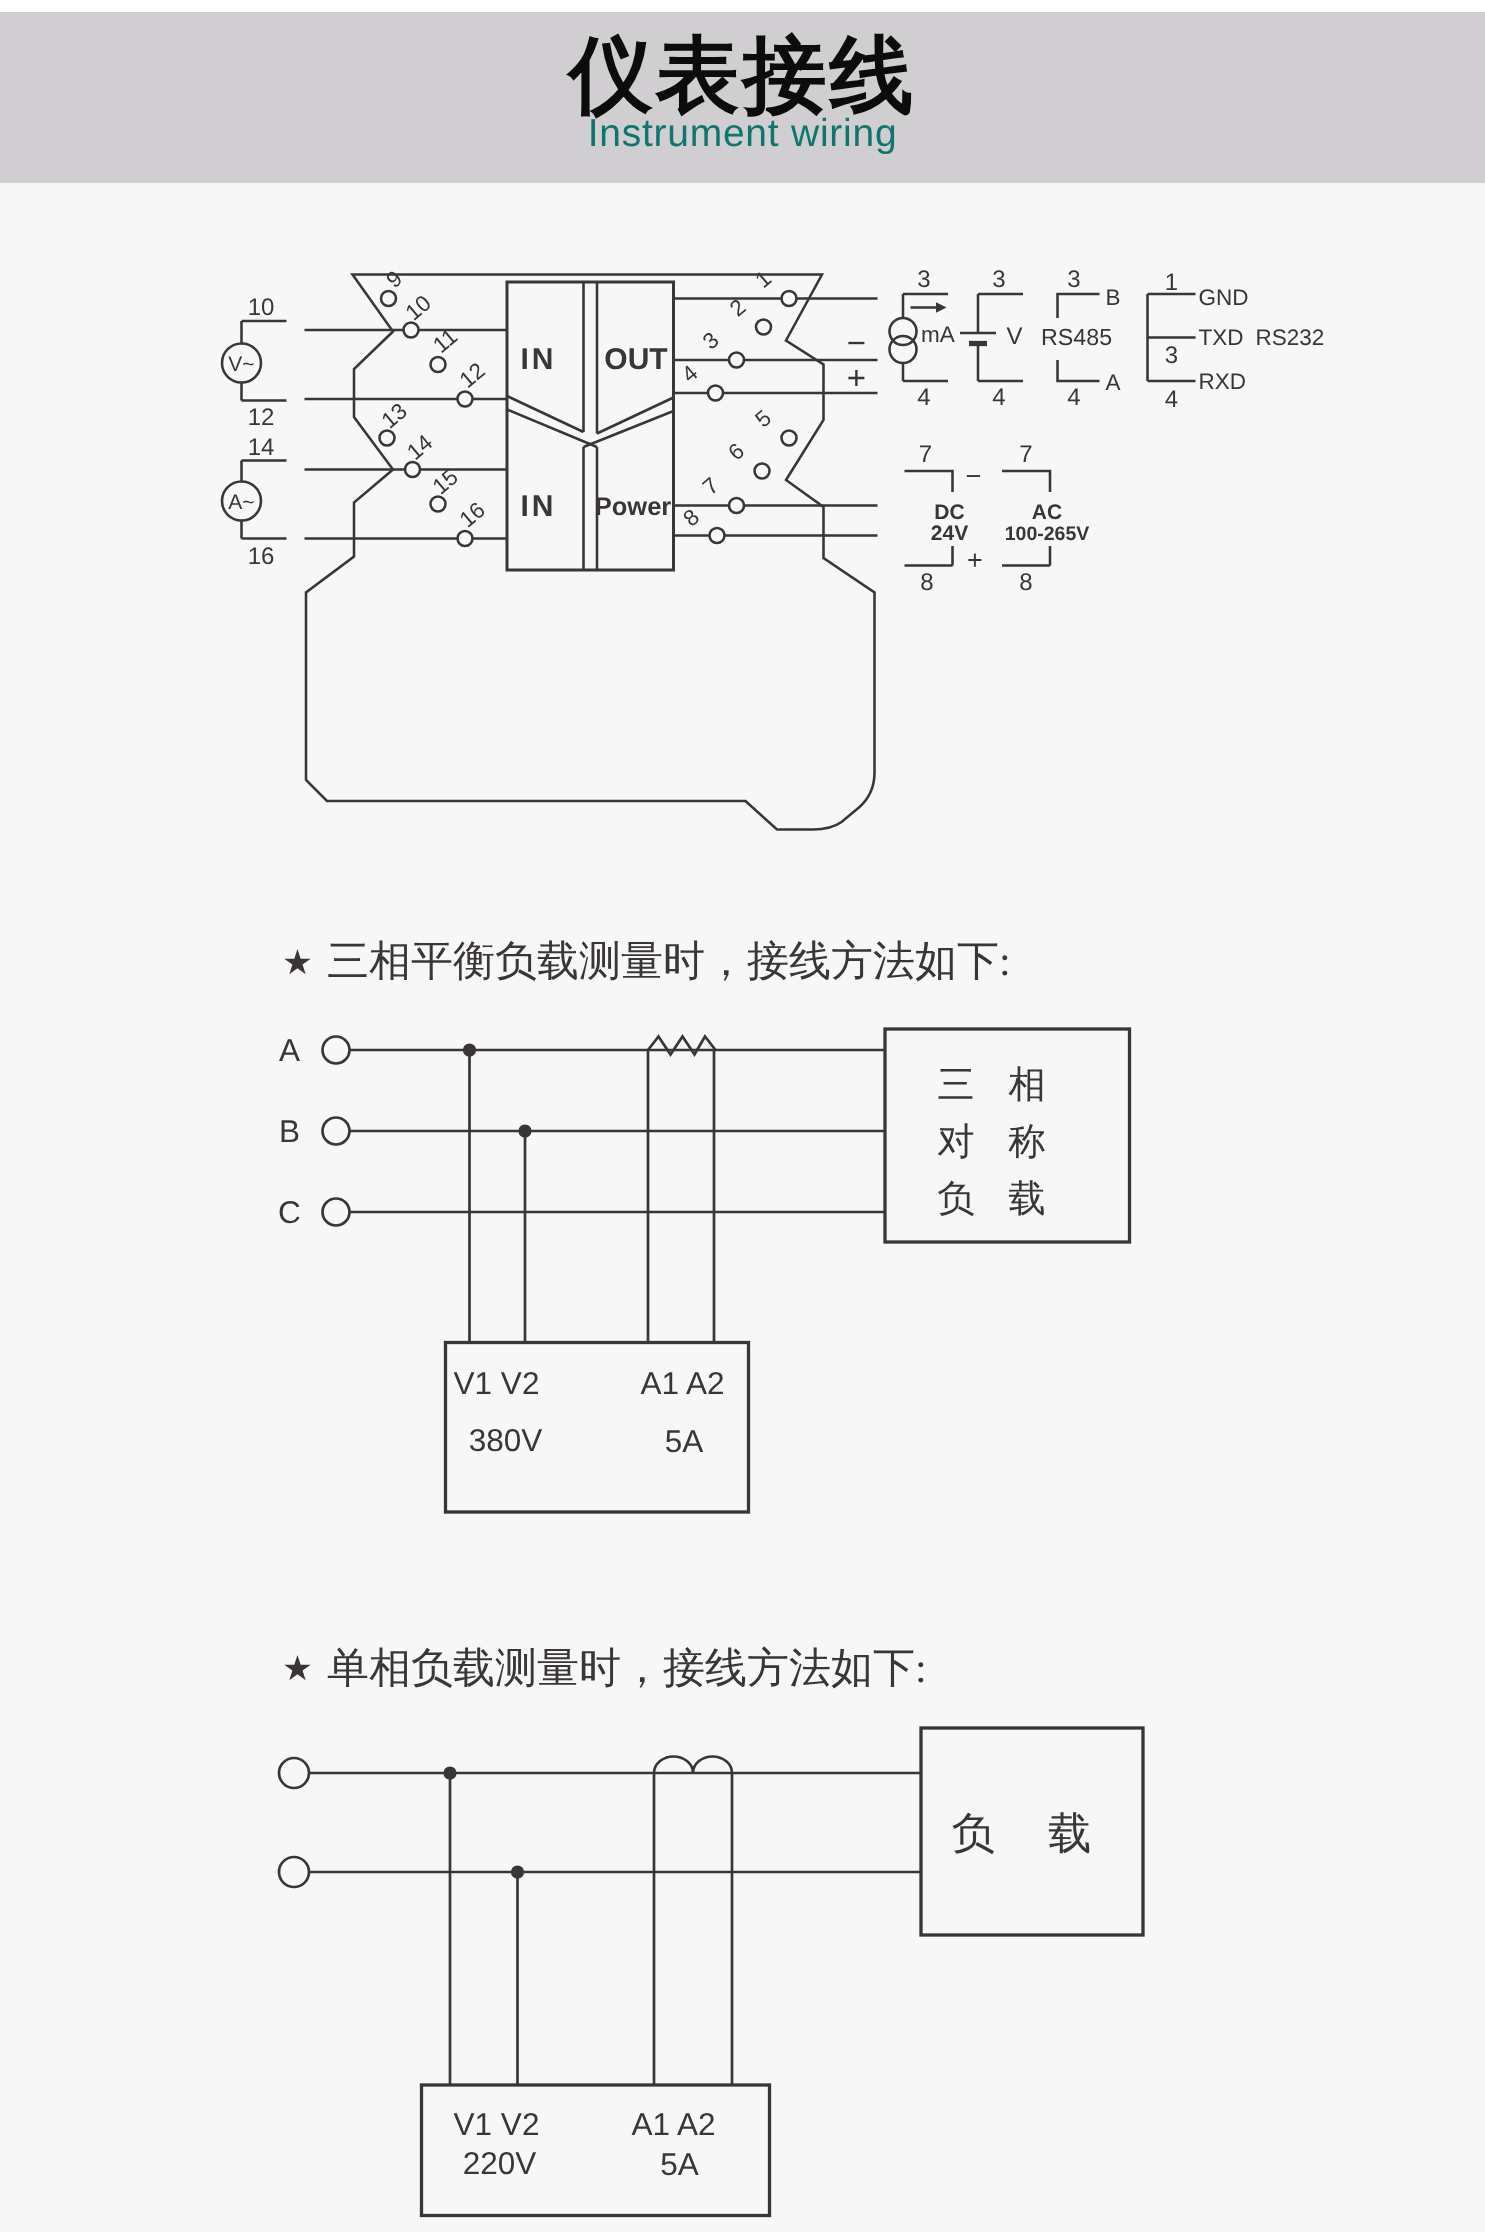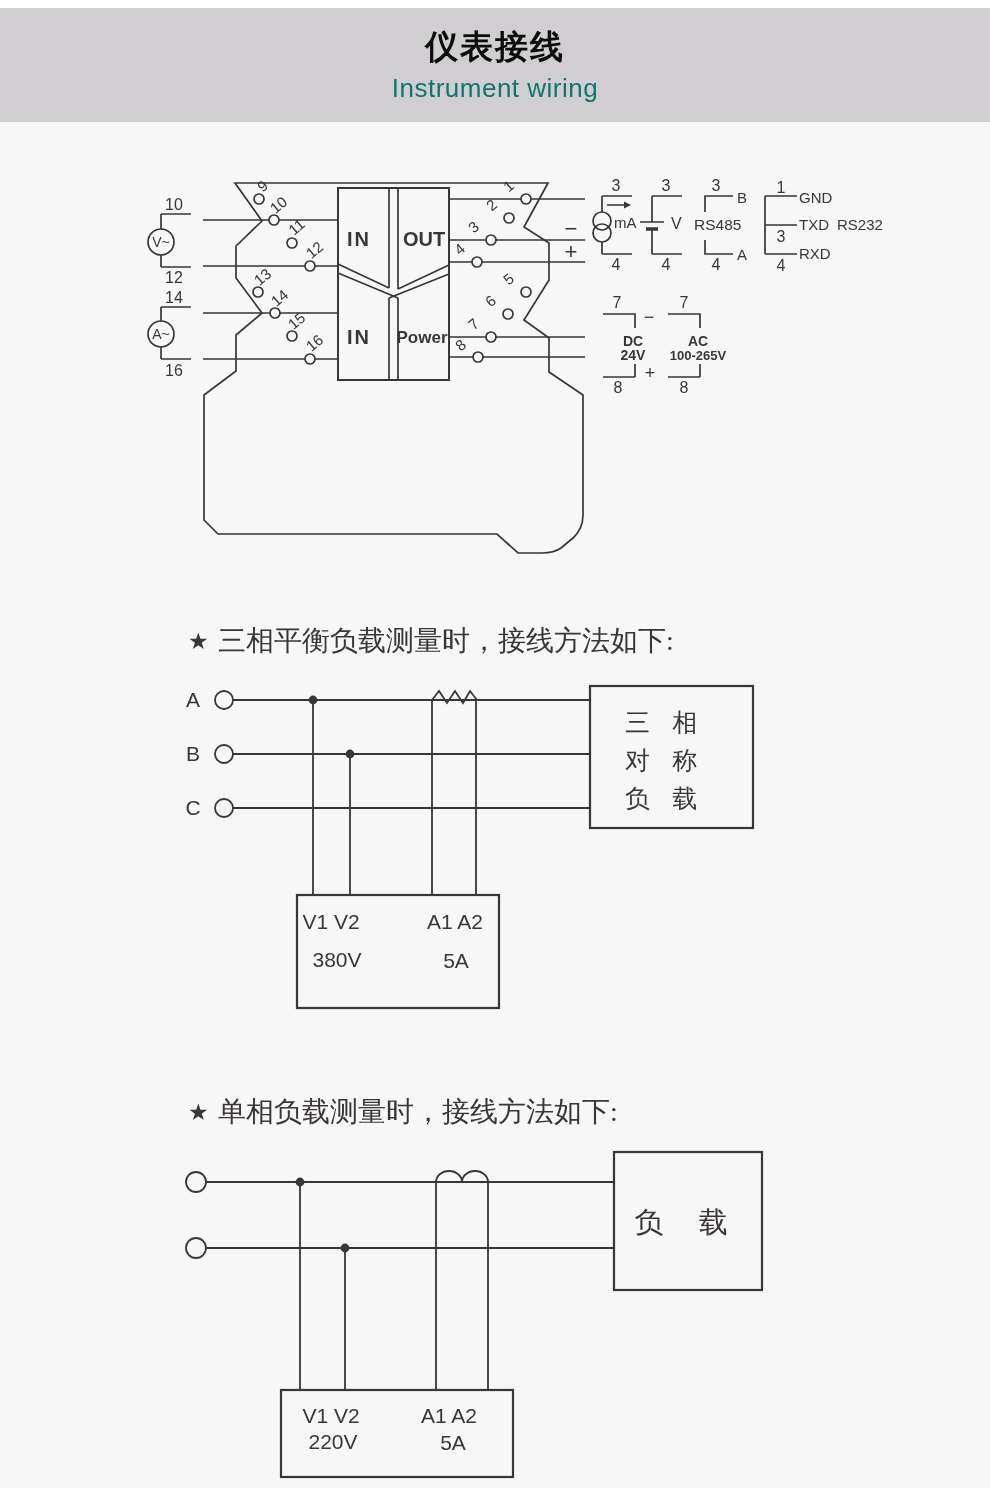--- a/index.html
+++ b/index.html
@@ -13,8 +13,8 @@
   .header-band{position:absolute;top:8px;left:0;width:990px;height:114px;background:#d0ced0;}
   .page-title{
     position:absolute;top:22px;left:0;width:990px;text-align:center;
-    font-size:33px;font-weight:bold;color:#0c0c0c;letter-spacing:2px;
-    font-family:Liberation Mono, monospace;line-height:56px;
+    font-size:56px;font-weight:bold;color:#0c0c0c;letter-spacing:2px;
+    font-family:Liberation Sans, sans-serif;line-height:56px;
   }
   .page-subtitle{
     position:absolute;top:76px;left:0;width:990px;text-align:center;

